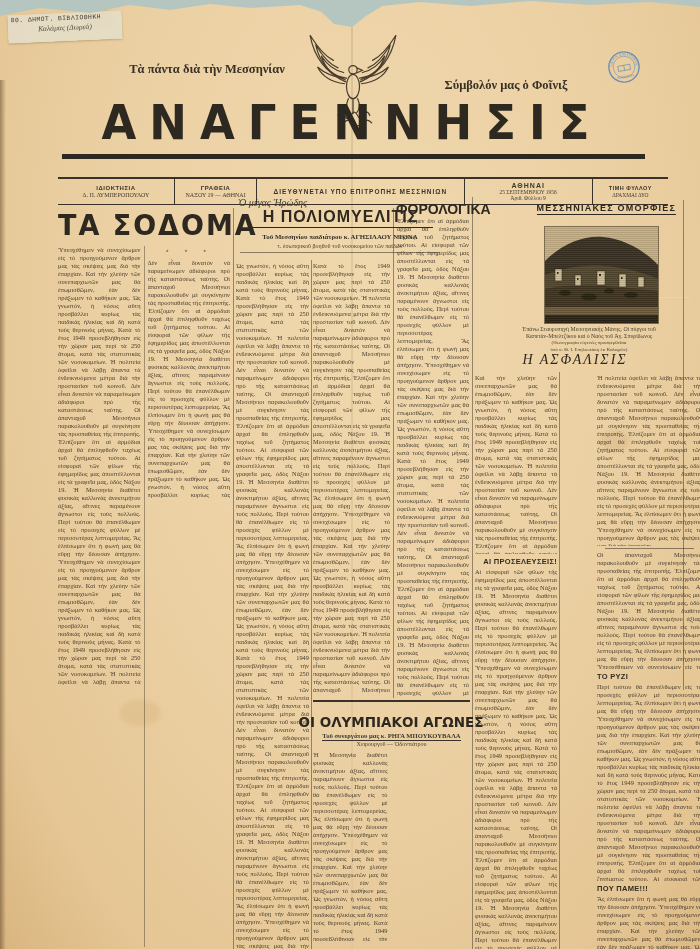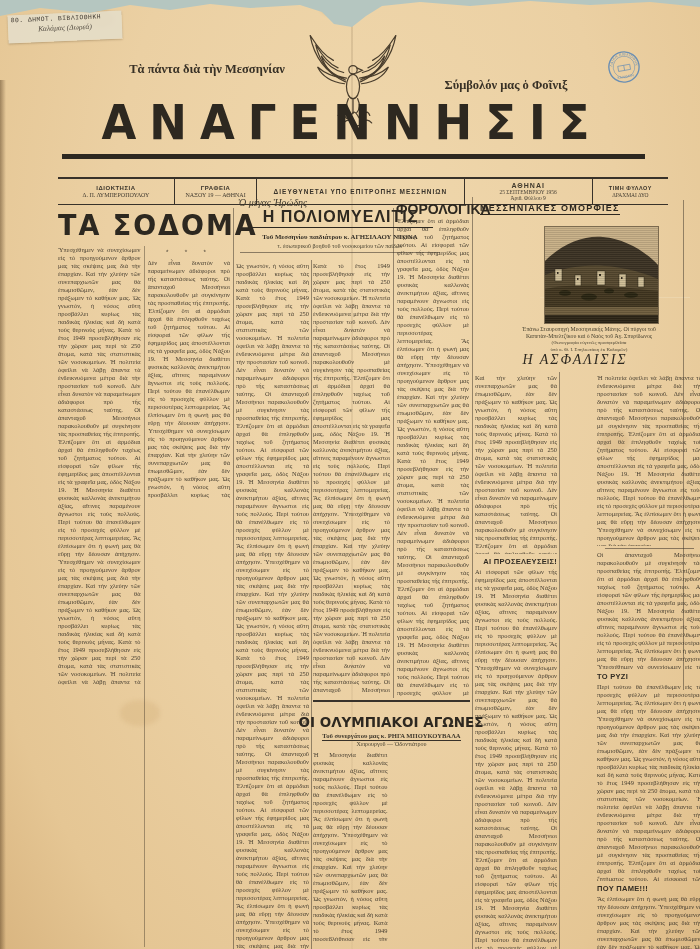--- a/index.html
+++ b/index.html
@@ -93,7 +93,7 @@
   .oly-cols{margin-top:4px;height:192px;column-count:2;column-gap:8px;
     column-rule:1px solid rgba(70,60,45,.45);}
   
-  .omorf-title{left:480px;top:197px;width:196px;text-align:left;}
+  .omorf-title{left:480px;top:197px;width:196px;text-align:right;}
   .omorf-title span{display:inline-block;font-family:"Liberation Sans",sans-serif;font-weight:bold;
     font-size:9px;letter-spacing:1.2px;color:#2d2820;border-bottom:1.5px solid #2d2820;
     padding-bottom:1px;white-space:nowrap;}

